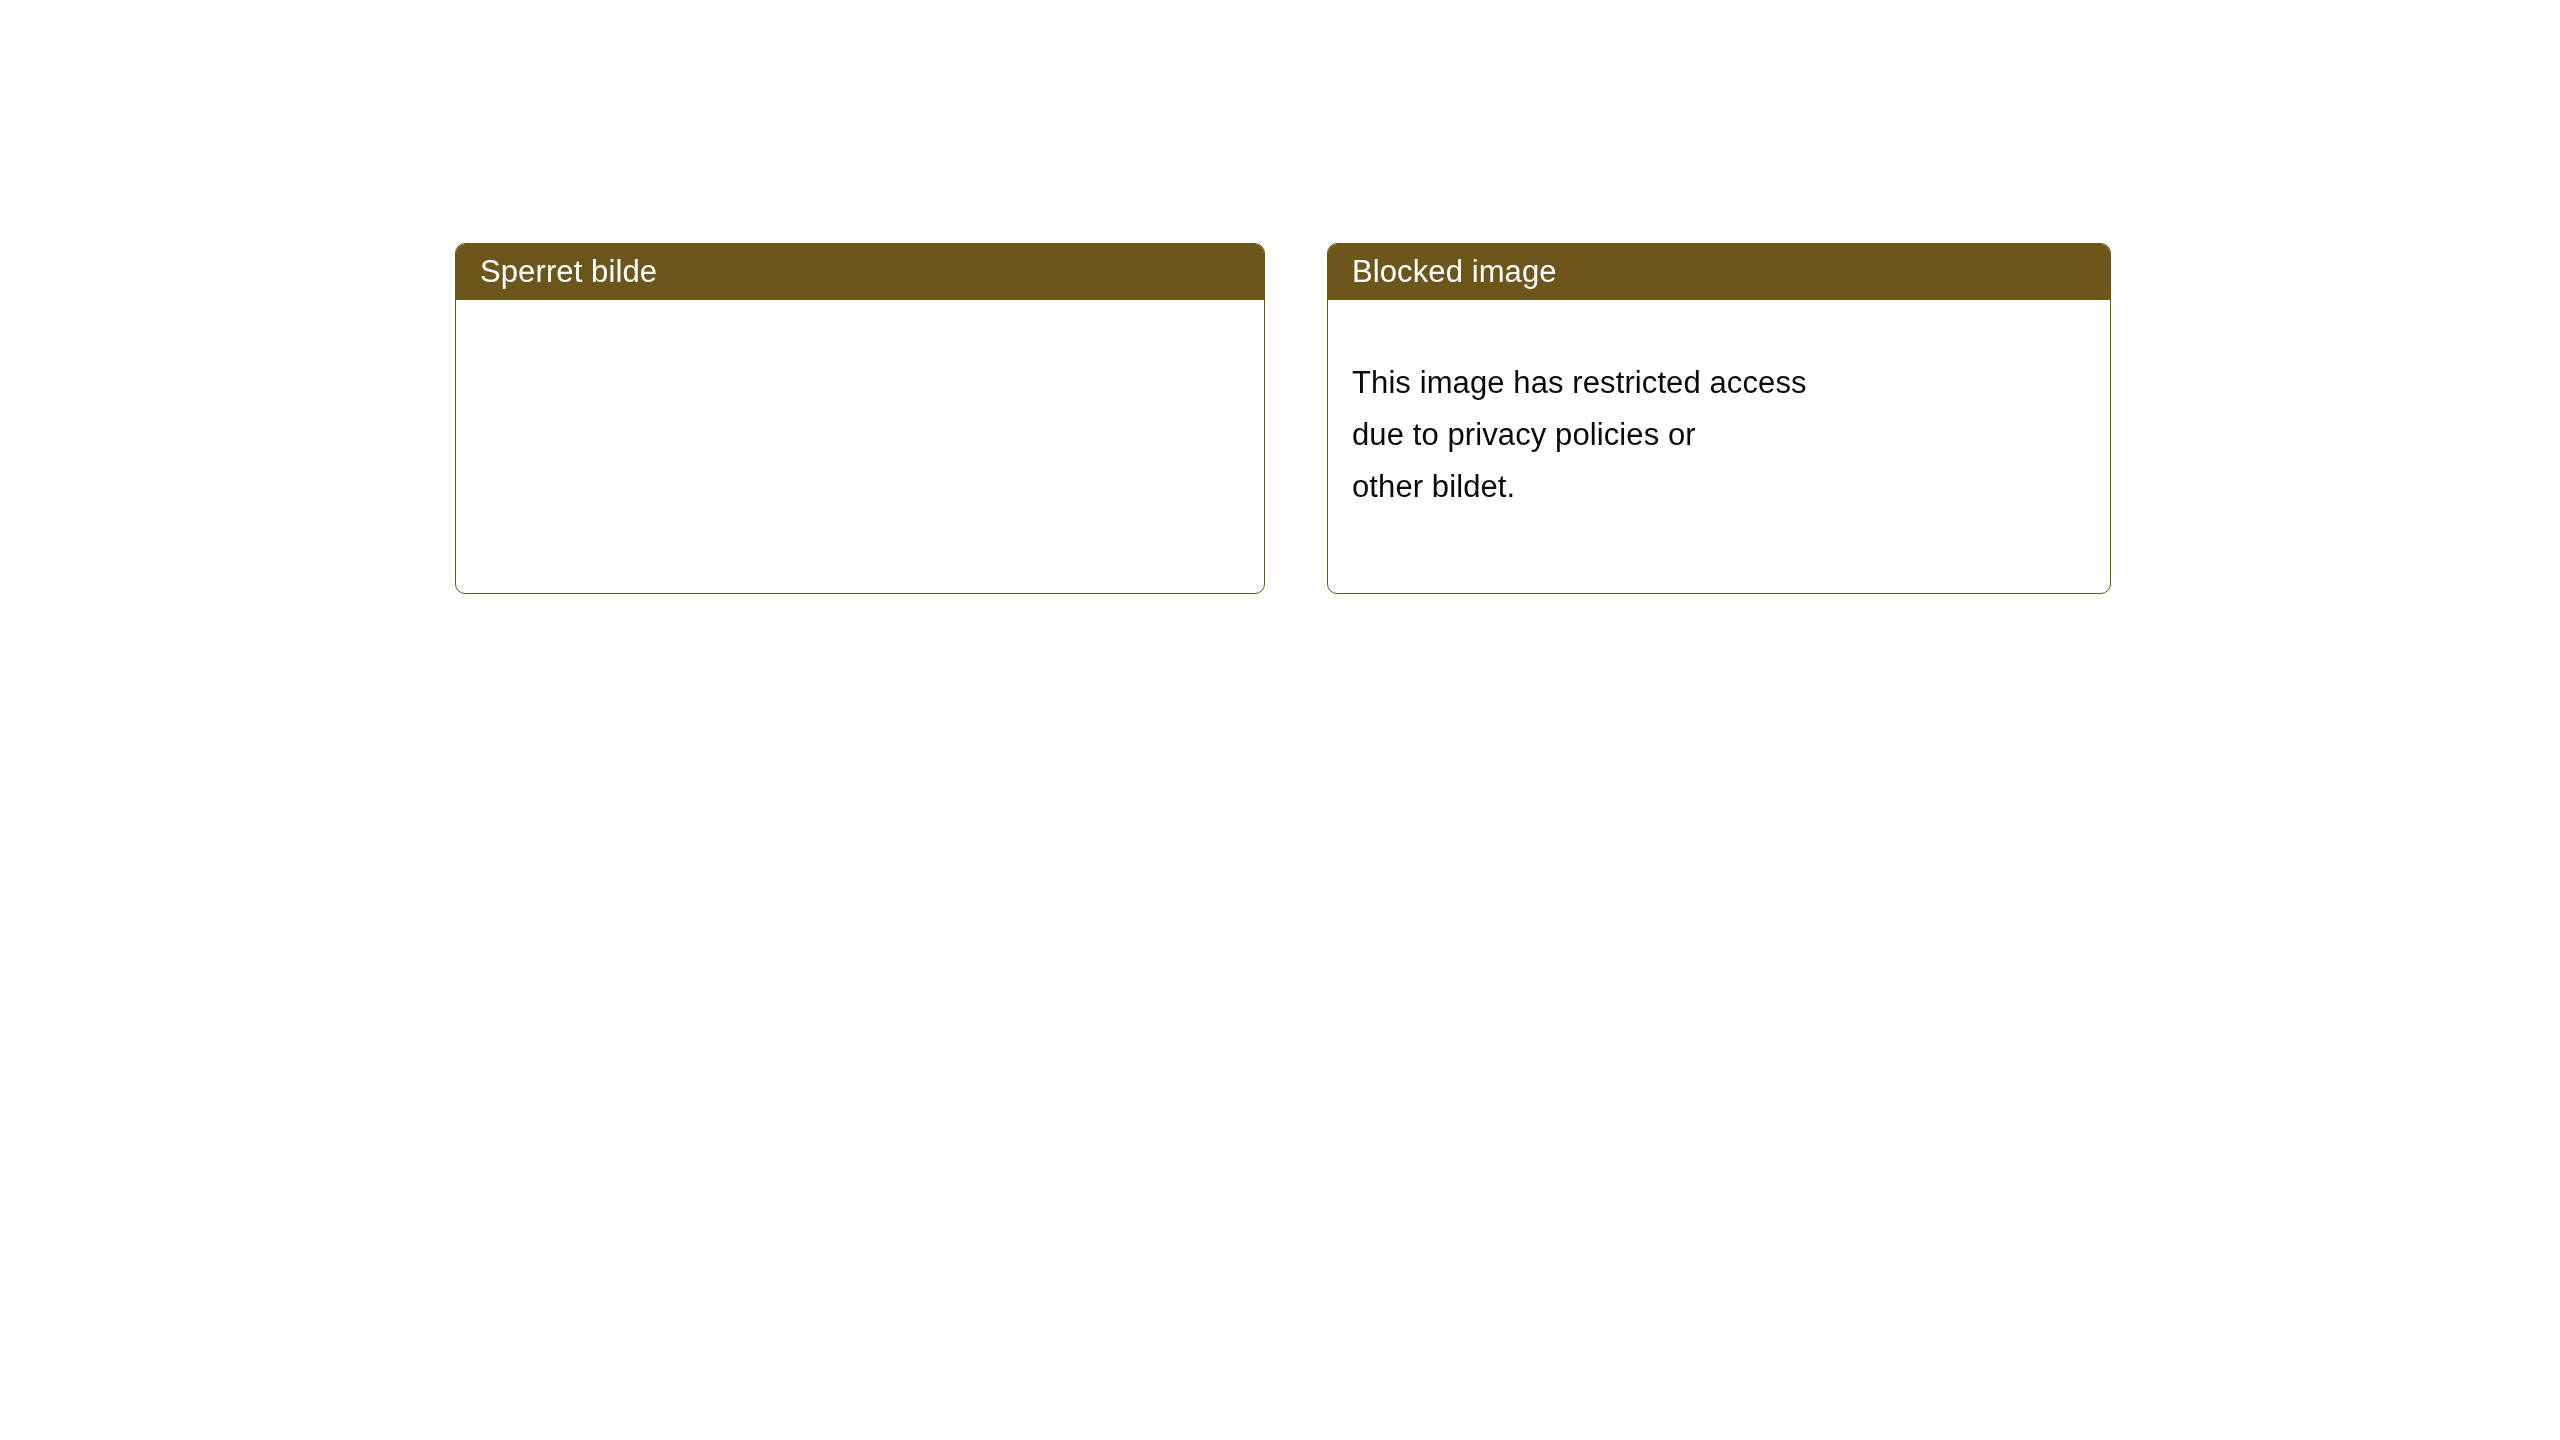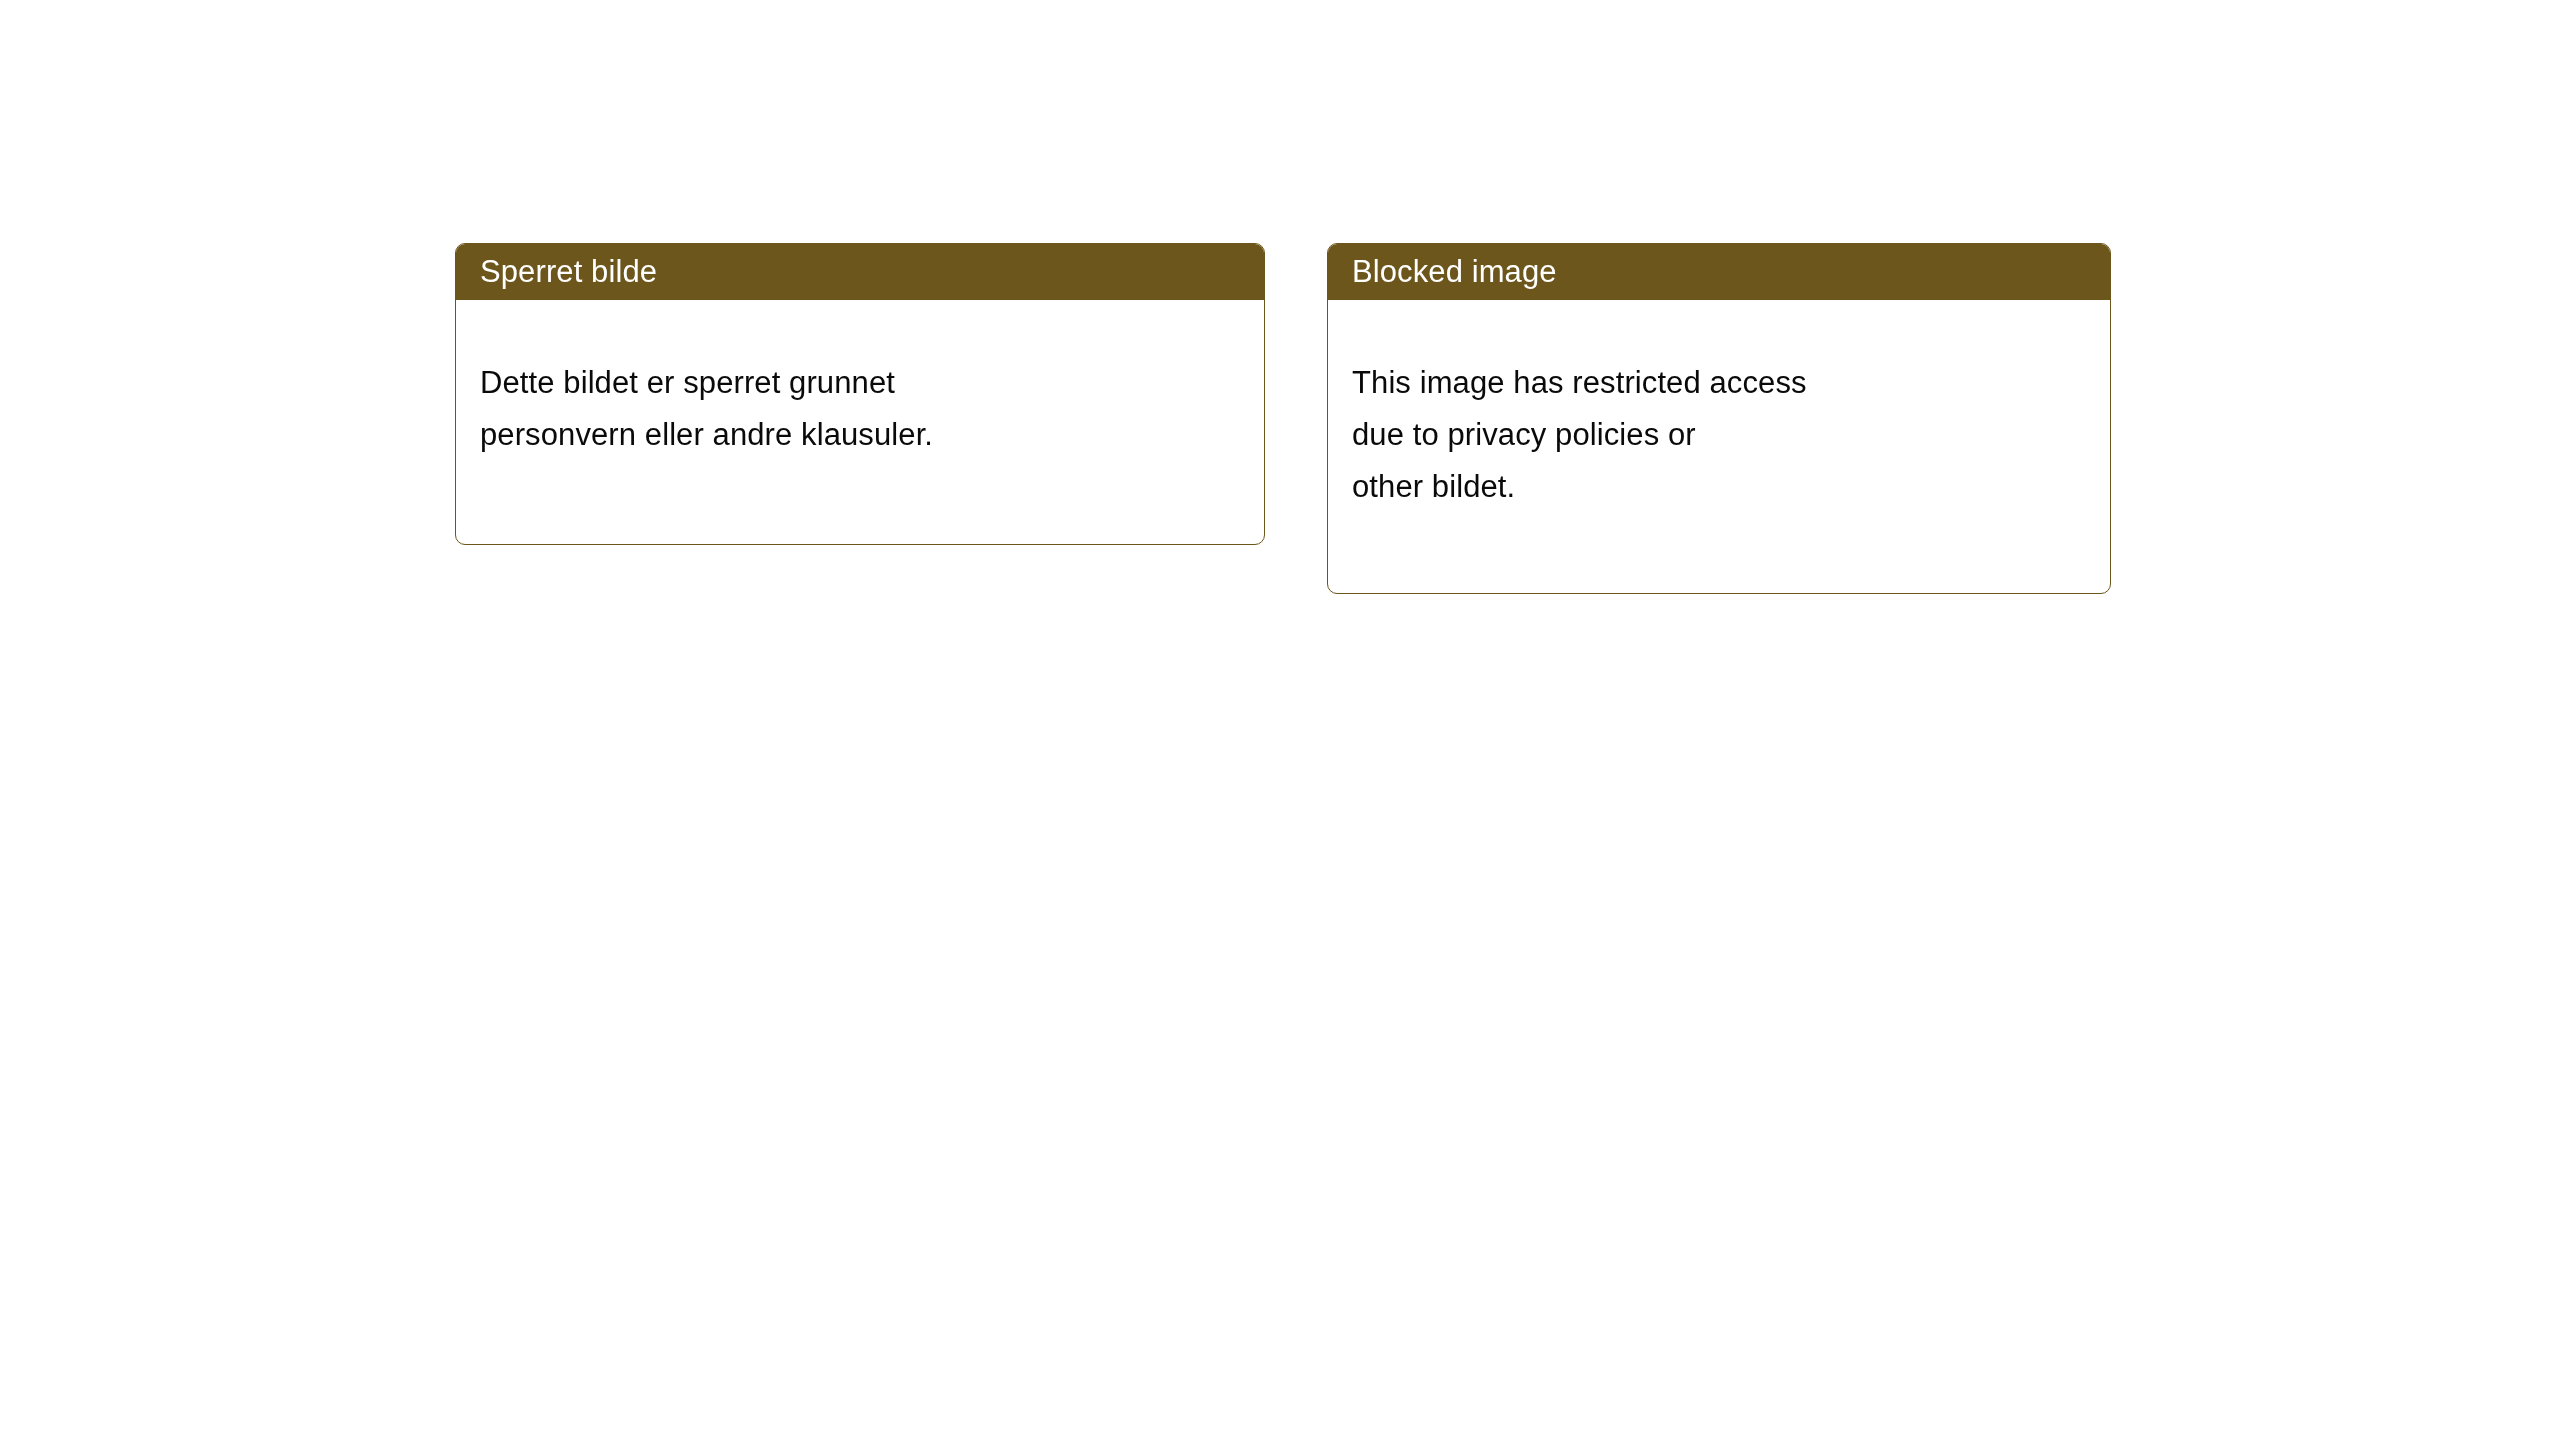--- a/index.html
+++ b/index.html
@@ -43,7 +43,7 @@
 
   .notice-card.card-no {
     width: 810px;
-    height: 302px;
+    height: 351px;
   }
 
   .notice-card.card-en {

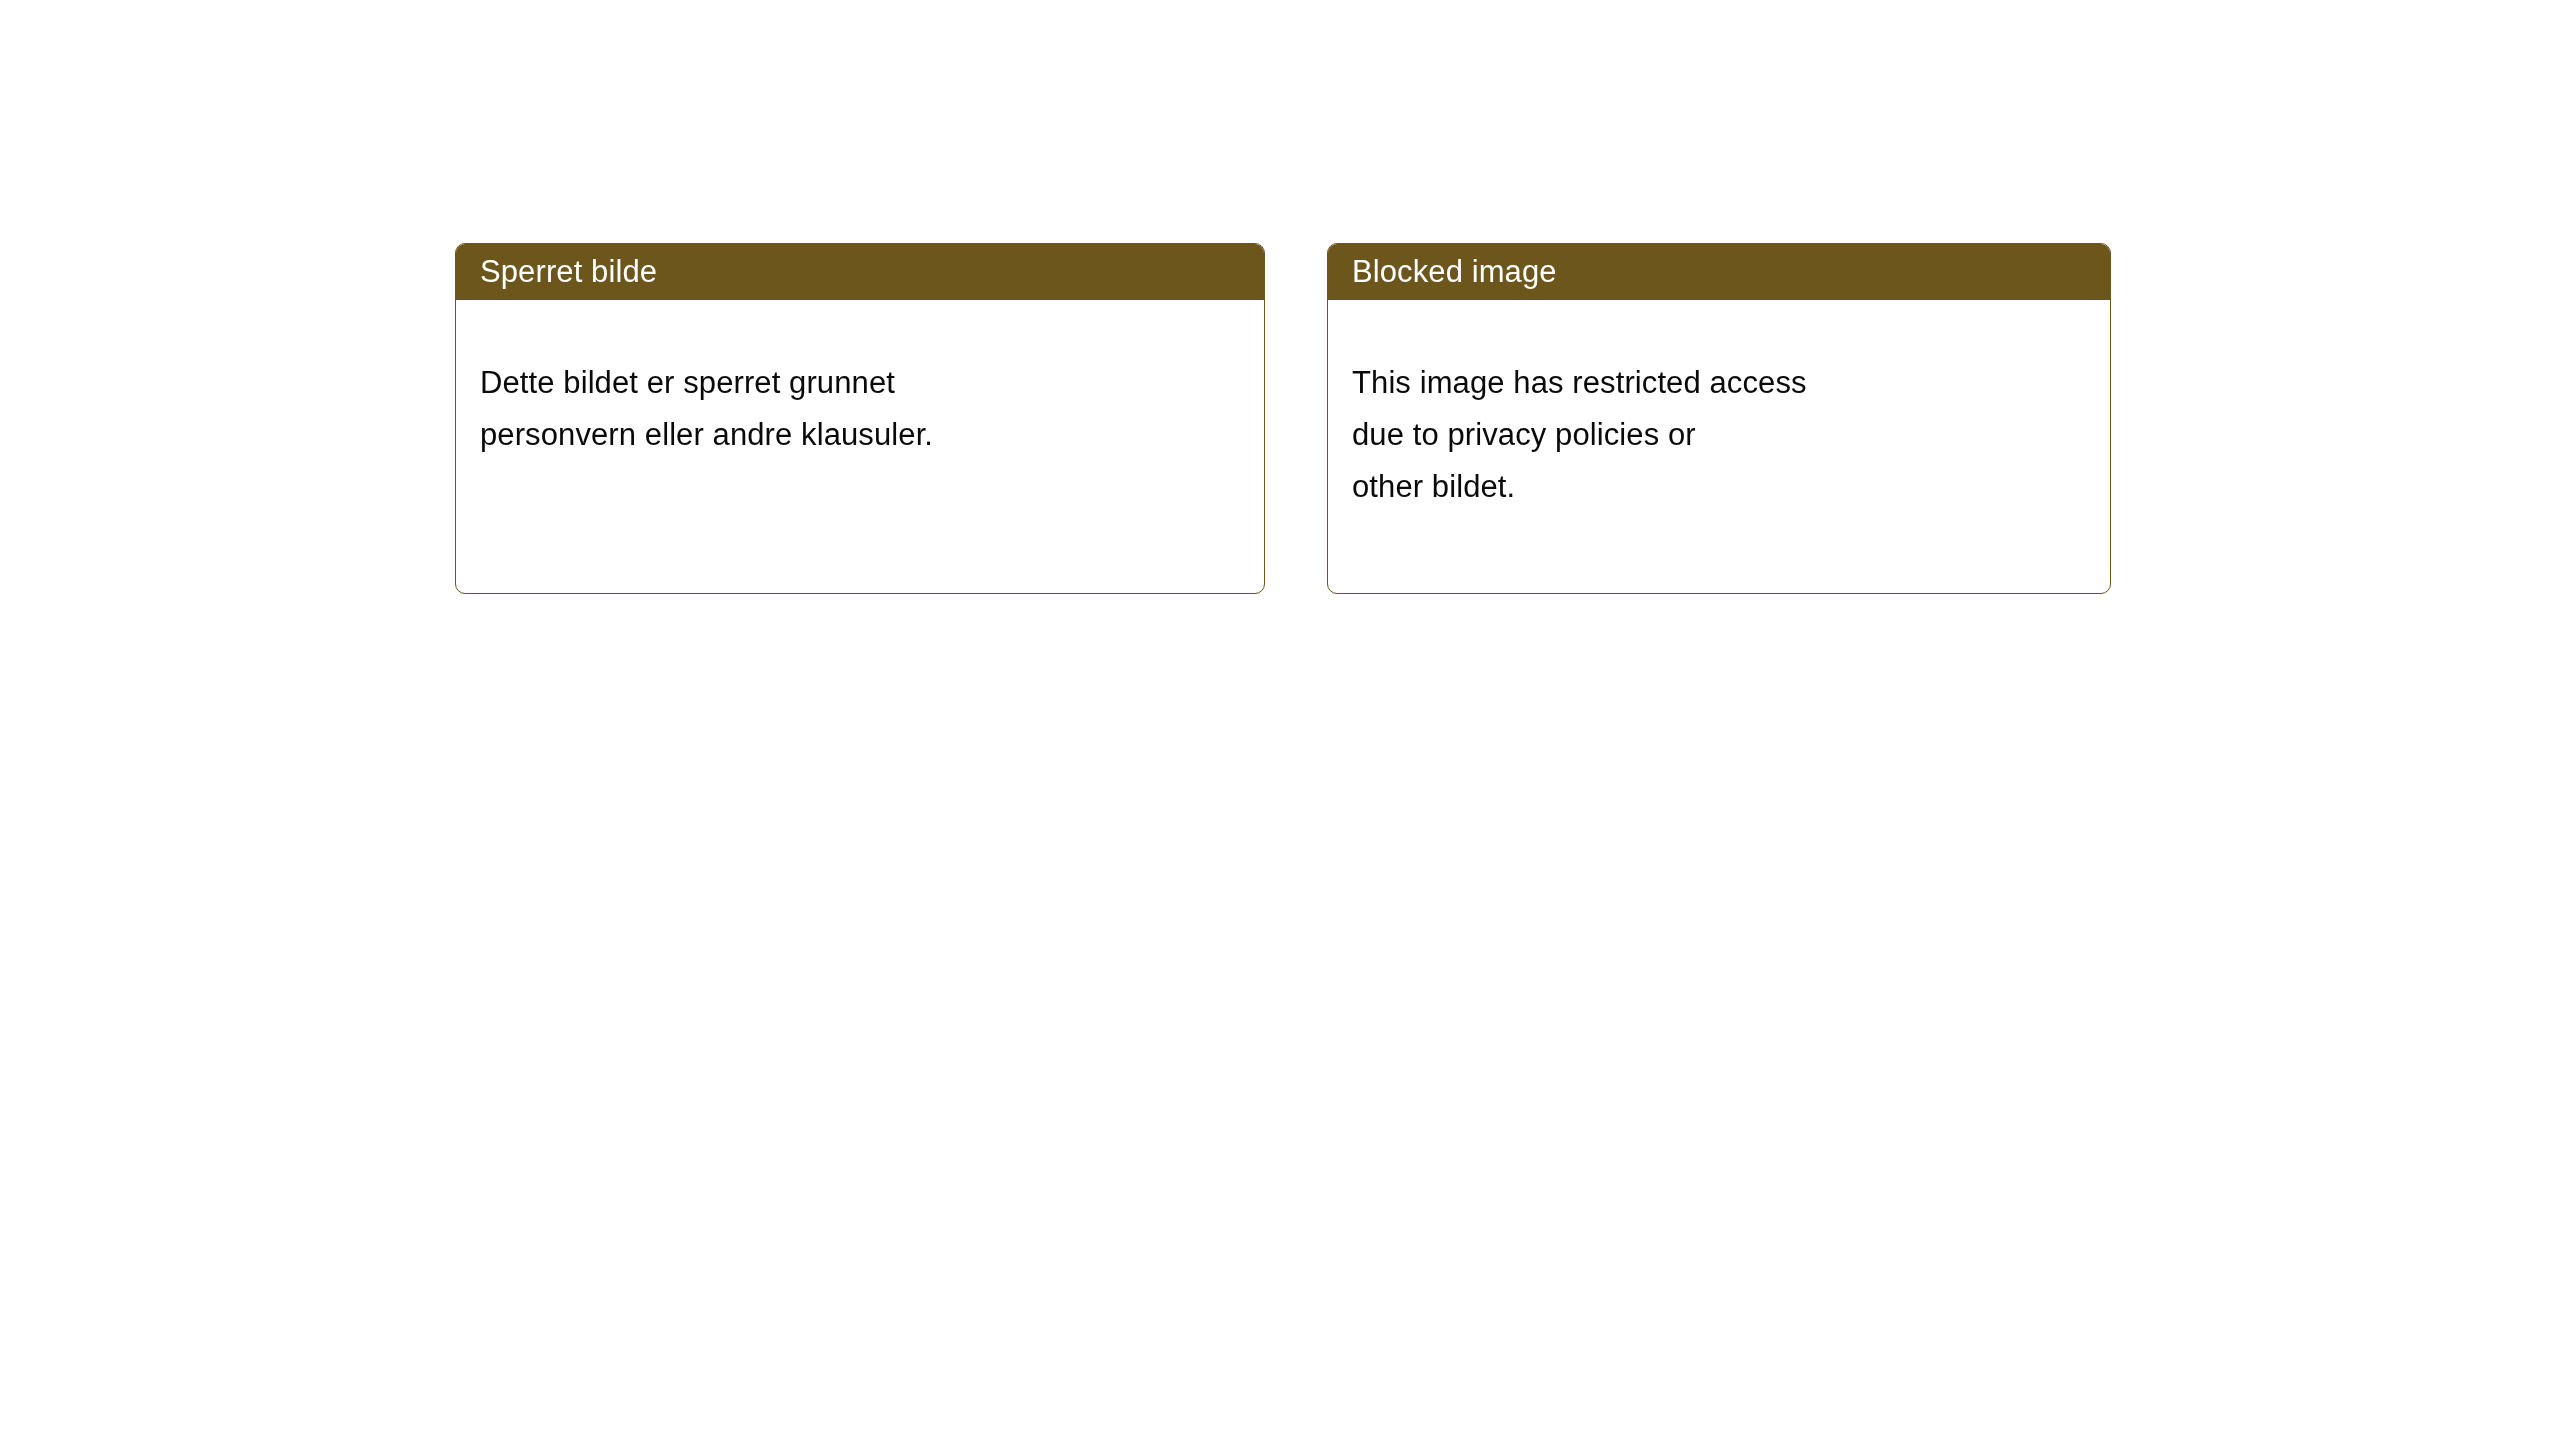--- a/index.html
+++ b/index.html
@@ -99,10 +99,6 @@
       <header class="card-header">
         <span class="card-header-title">Sperret bilde</span>
       </header>
-      <div class="card-body">
-        <p class="card-body-text">Dette bildet er sperret grunnet
-personvern eller andre klausuler.</p>
-      </div>
     </section>
 
     <section class="notice-card card-en">

